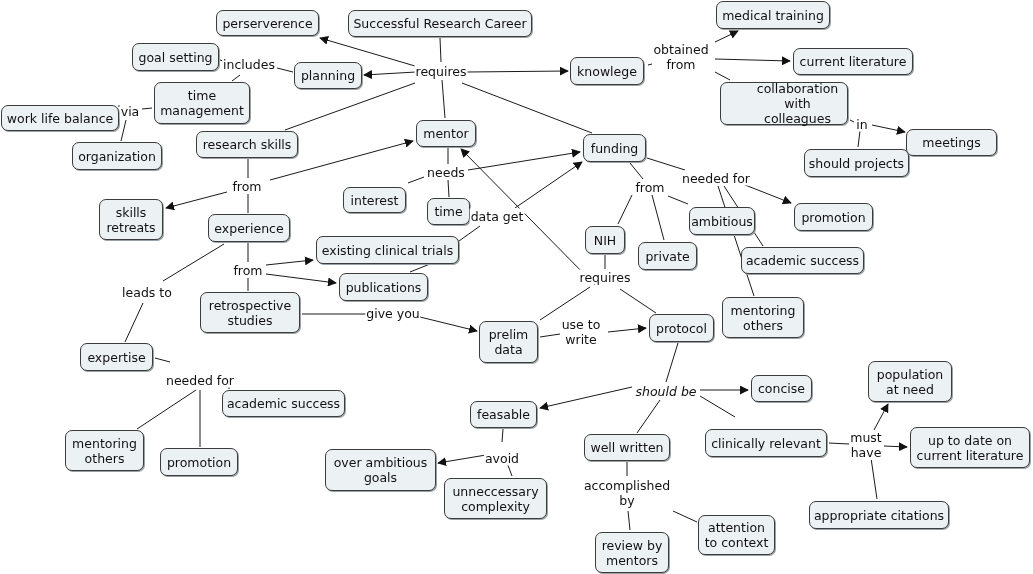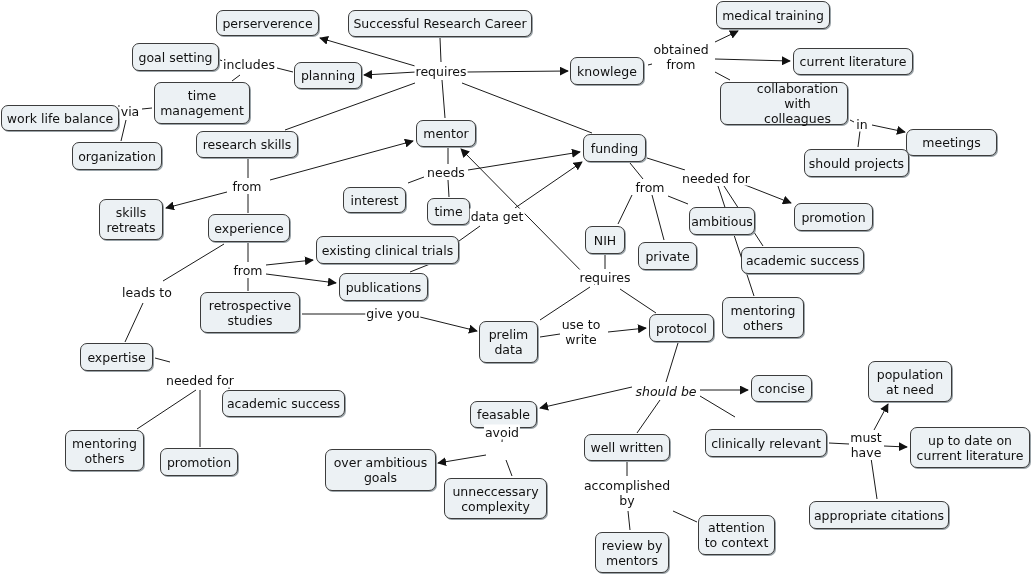--- a/index.html
+++ b/index.html
@@ -184,7 +184,7 @@
 <div class="link" style="left:581px;top:332px;">use to
 write</div>
 <div class="link" style="left:666px;top:391px;font-style:italic;">should be</div>
-<div class="link" style="left:502px;top:432px;">avoid</div>
+<div class="link" style="left:502px;top:458px;">avoid</div>
 <div class="link" style="left:627px;top:493px;">accomplished
 by</div>
 <div class="link" style="left:866px;top:445px;">must

